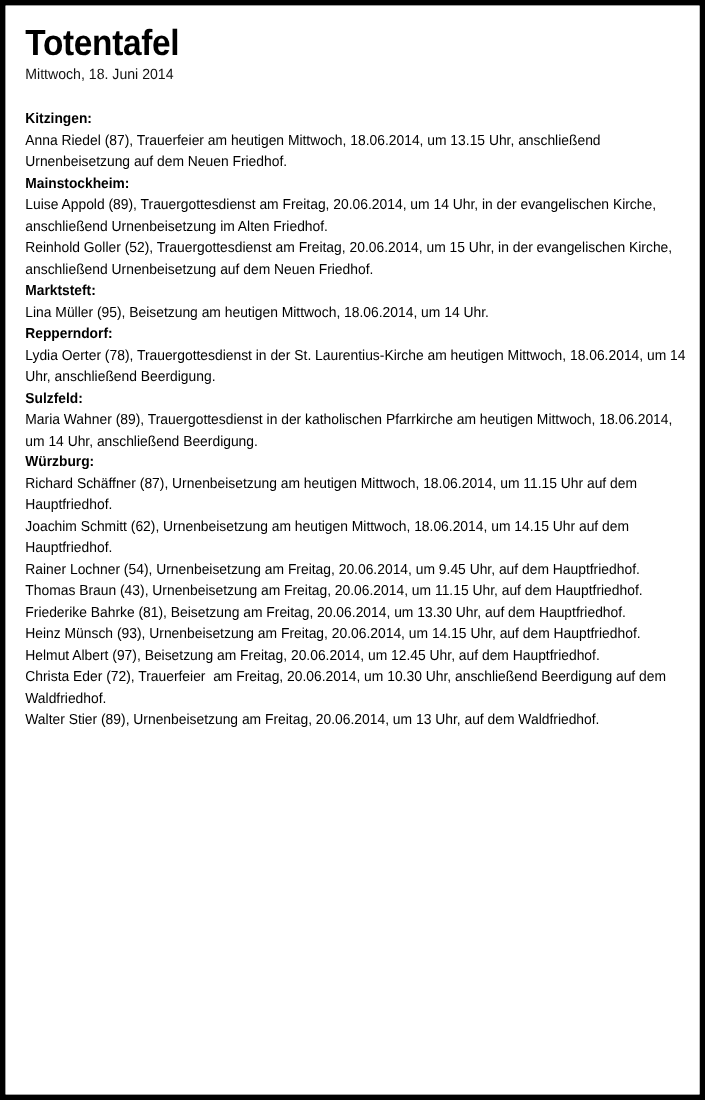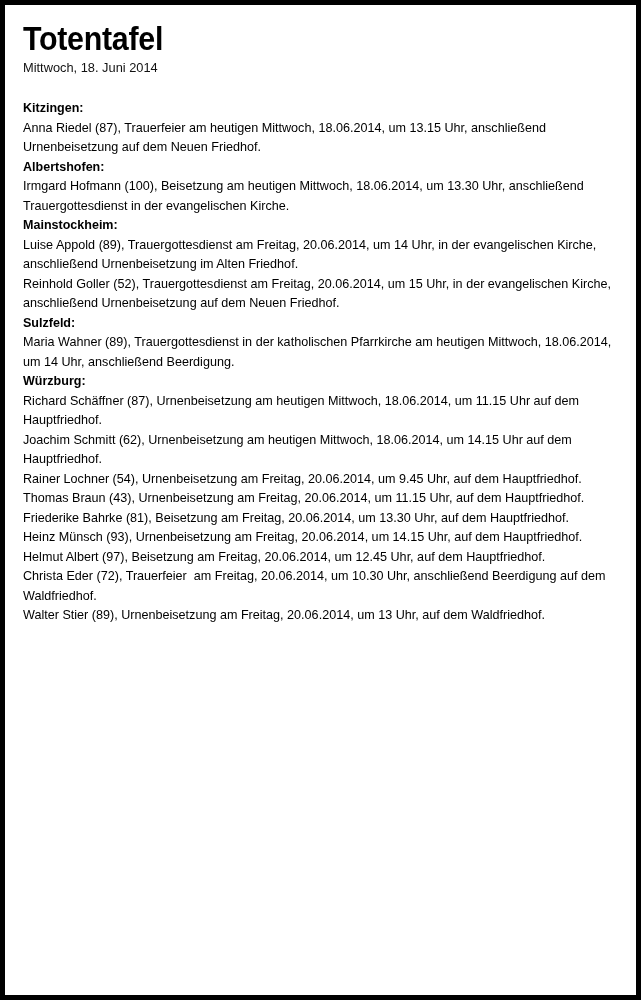--- a/index.html
+++ b/index.html
@@ -95,10 +95,6 @@
           <div class="entry">Anna Riedel (87), Trauerfeier am heutigen Mittwoch, 18.06.2014, um 13.15 Uhr, anschließend Urnenbeisetzung auf dem Neuen Friedhof.</div>
         </div>
         <div class="section">
-          <div class="section-heading">Albertshofen:</div>
-          <div class="entry">Irmgard Hofmann (100), Beisetzung am heutigen Mittwoch, 18.06.2014, um 13.30 Uhr, anschließend Trauergottesdienst in der evangelischen Kirche.</div>
-        </div>
-        <div class="section">
           <div class="section-heading">Mainstockheim:</div>
           <div class="entry">Luise Appold (89), Trauergottesdienst am Freitag, 20.06.2014, um 14 Uhr, in der evangelischen Kirche, anschließend Urnenbeisetzung im Alten Friedhof.</div>
           <div class="entry">Reinhold Goller (52), Trauergottesdienst am Freitag, 20.06.2014, um 15 Uhr, in der evangelischen Kirche, anschließend Urnenbeisetzung auf dem Neuen Friedhof.</div>

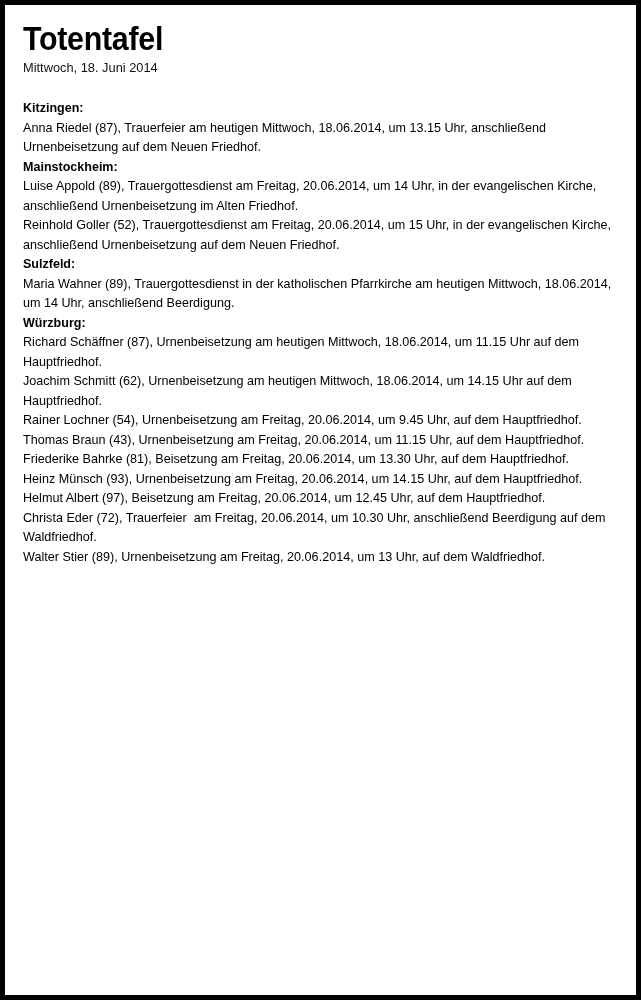--- a/index.html
+++ b/index.html
@@ -100,6 +100,10 @@
           <div class="entry">Reinhold Goller (52), Trauergottesdienst am Freitag, 20.06.2014, um 15 Uhr, in der evangelischen Kirche, anschließend Urnenbeisetzung auf dem Neuen Friedhof.</div>
         </div>
         <div class="section">
+          <div class="section-heading">Marktsteft:</div>
+          <div class="entry">Lina Müller (95), Beisetzung am heutigen Mittwoch, 18.06.2014, um 14 Uhr.</div>
+        </div>
+        <div class="section">
           <div class="section-heading">Sulzfeld:</div>
           <div class="entry">Maria Wahner (89), Trauergottesdienst in der katholischen Pfarrkirche am heutigen Mittwoch, 18.06.2014, um 14 Uhr, anschließend Beerdigung.</div>
         </div>

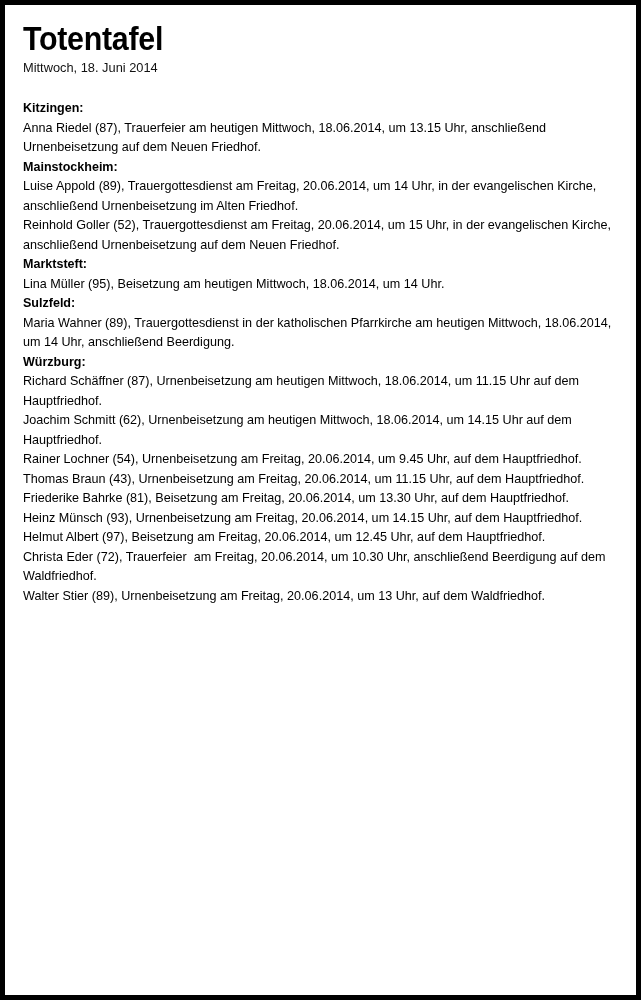--- a/index.html
+++ b/index.html
@@ -104,6 +104,10 @@
           <div class="entry">Lina Müller (95), Beisetzung am heutigen Mittwoch, 18.06.2014, um 14 Uhr.</div>
         </div>
         <div class="section">
+          <div class="section-heading">Repperndorf:</div>
+          <div class="entry">Lydia Oerter (78), Trauergottesdienst in der St. Laurentius-Kirche am heutigen Mittwoch, 18.06.2014, um 14 Uhr, anschließend Beerdigung.</div>
+        </div>
+        <div class="section">
           <div class="section-heading">Sulzfeld:</div>
           <div class="entry">Maria Wahner (89), Trauergottesdienst in der katholischen Pfarrkirche am heutigen Mittwoch, 18.06.2014, um 14 Uhr, anschließend Beerdigung.</div>
         </div>

